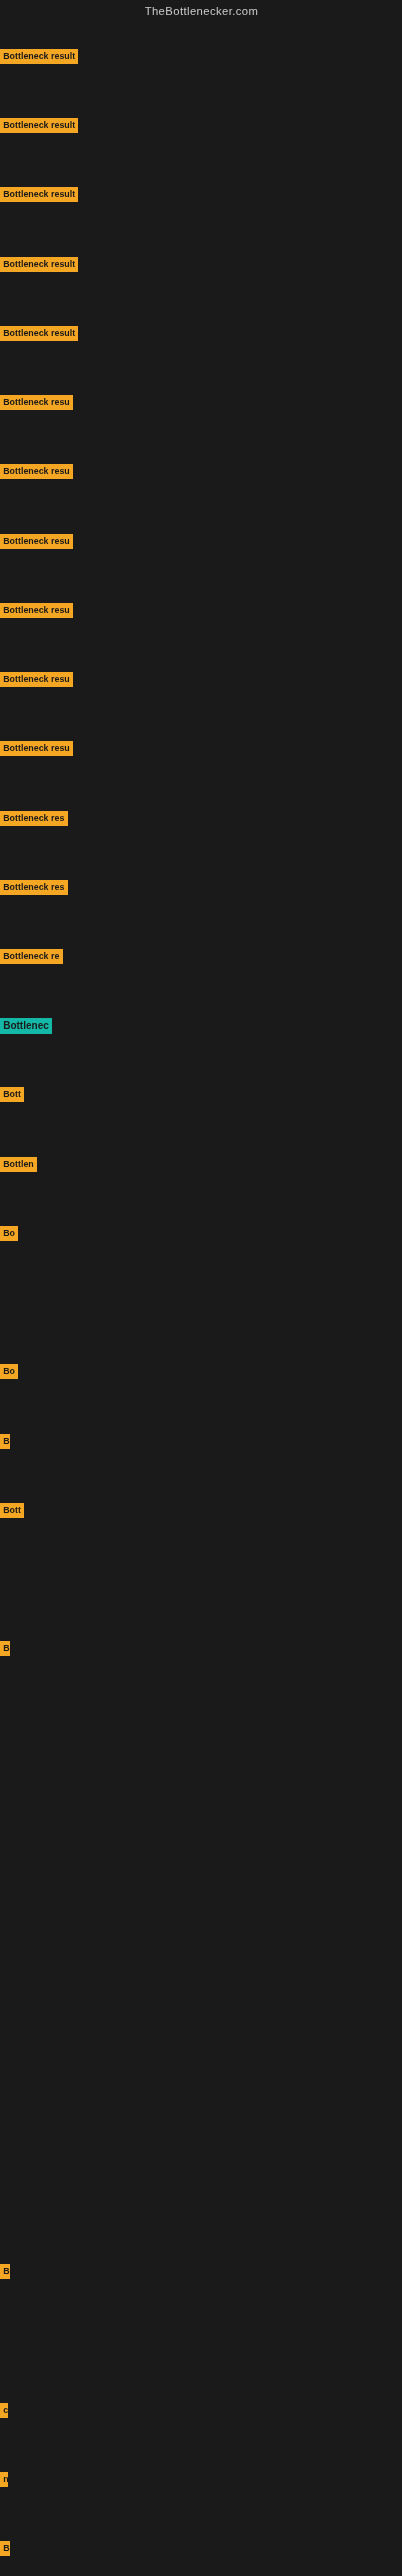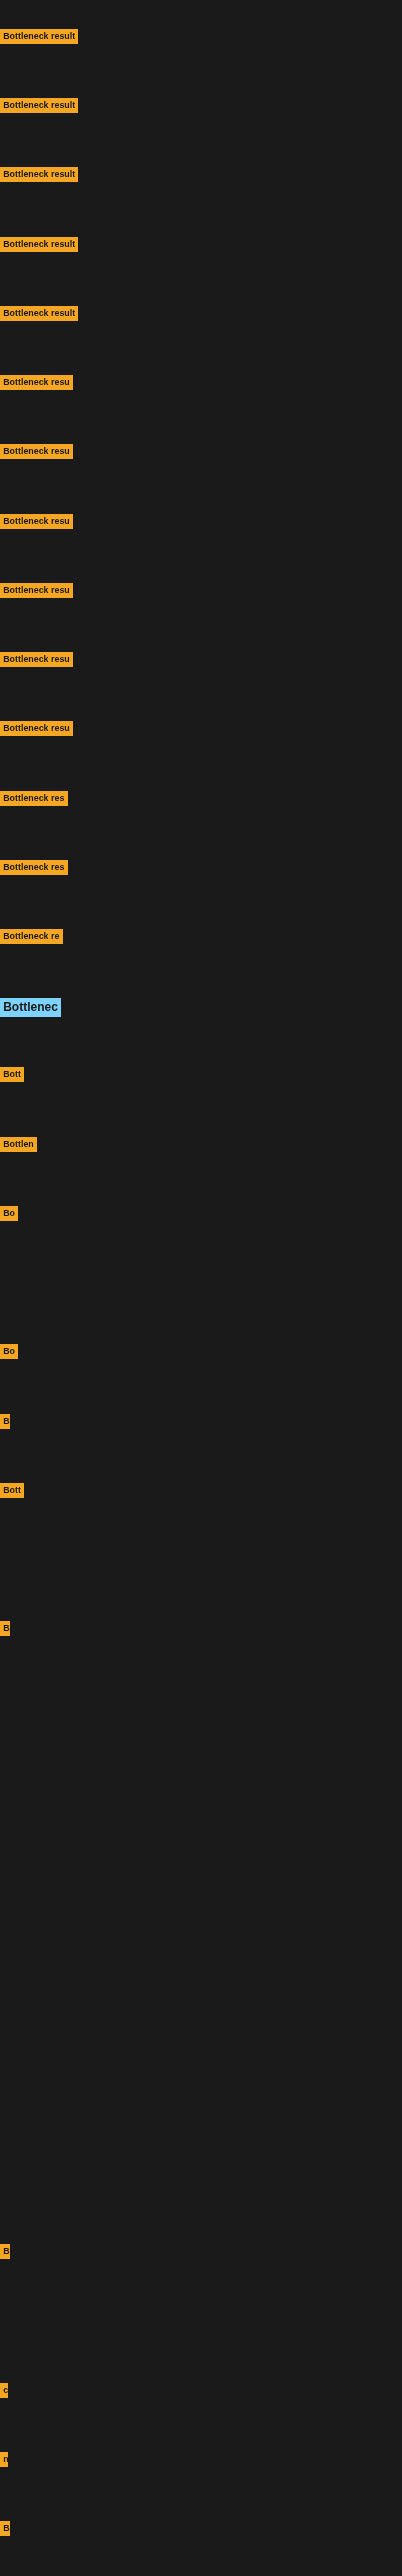--- a/index.html
+++ b/index.html
@@ -32,6 +32,7 @@
 
 <div style="position:relative; width:403px; min-height:2576px; background:#1a1a1a;">
 
+  <div class="site-title">TheBottlenecker.com</div>
 
   <div id="rows-container" style="position:relative; width:403px; height:2560px;">
 

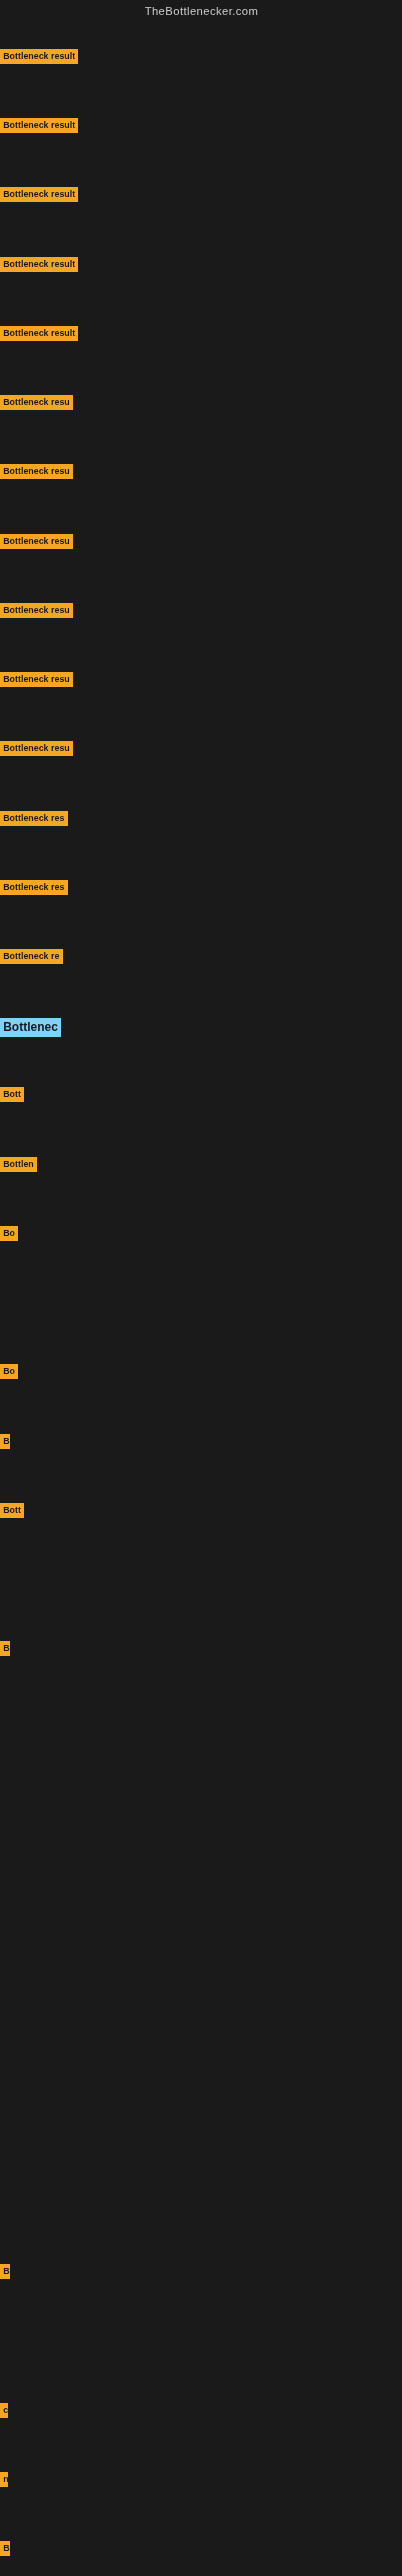--- a/index.html
+++ b/index.html
@@ -79,7 +79,7 @@
         <div style="background-color: rgb(245, 166, 35); color: rgb(26, 26, 26); font-size: 8.9px; font-weight: bold; padding: 2.4px 3.2px; display: inline-block; max-width: 76px; overflow: hidden; white-space: nowrap; min-height: 14.5px;">Bottleneck re</div>
       </div>
       <div style="position: absolute; top: 998px; left: 0px; display: flex; align-items: center;">
-        <div style="background-color: #7dd3fc; color: rgb(26, 26, 26); font-size: 12px; font-weight: bold; padding: 2.4px 3.2px; display: inline-block; max-width: 63px; overflow: hidden; white-space: nowrap; min-height: 14.5px;">Bottlenec</div>
+        <div style="background-color: #14b8a6; color: rgb(26, 26, 26); font-size: 10px; font-weight: bold; padding: 2.4px 3.2px; display: inline-block; max-width: 63px; overflow: hidden; white-space: nowrap; min-height: 14.5px;">Bottlenec</div>
       </div>
       <div style="position: absolute; top: 1067px; left: 0px; display: flex; align-items: center;">
         <div style="background-color: rgb(245, 166, 35); color: rgb(26, 26, 26); font-size: 8.9px; font-weight: bold; padding: 2.4px 3.2px; display: inline-block; max-width: 34px; overflow: hidden; white-space: nowrap; min-height: 14.5px;">Bott</div>

